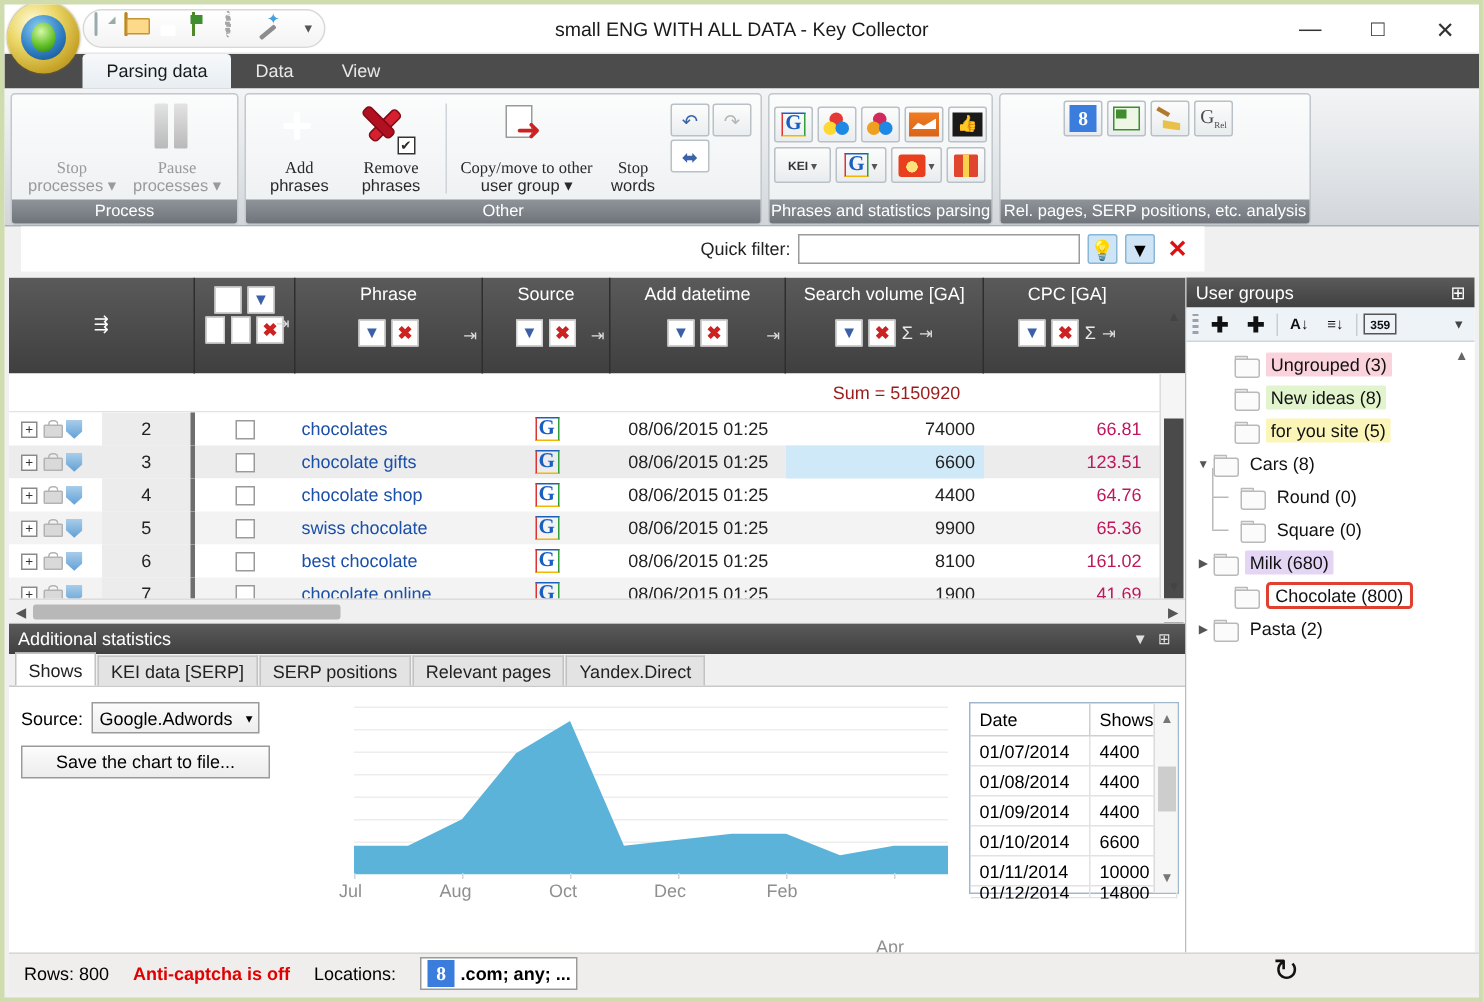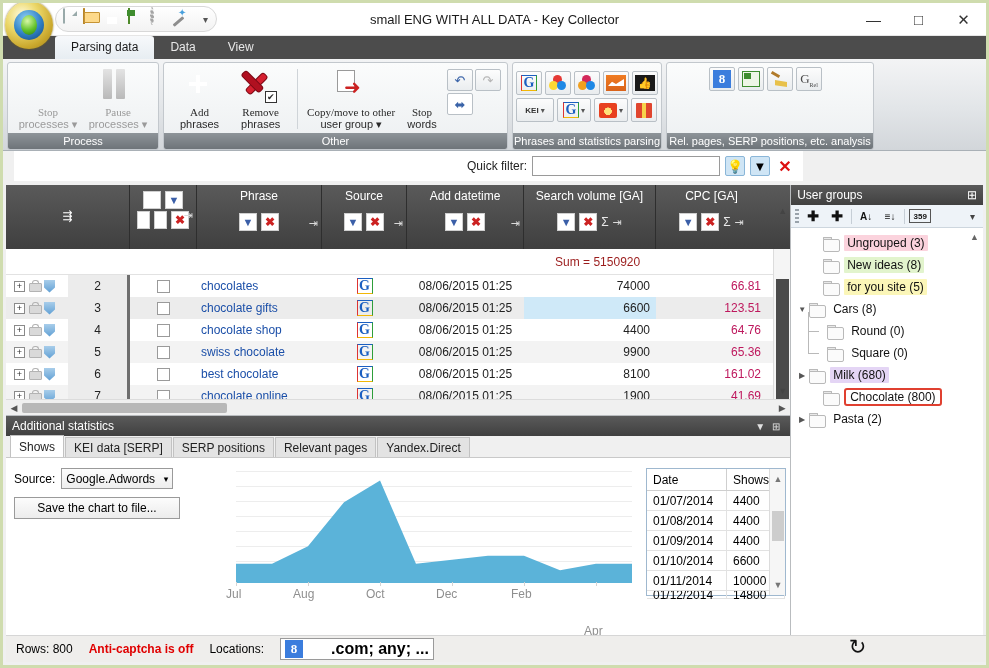--- a/index.html
+++ b/index.html
@@ -268,7 +268,7 @@
   .status{height:27px;background:#efeeec;display:flex;align-items:center;gap:16px;padding-left:10px;font-size:12px;border-top:1px solid #d6d6d6;}
   .st-red{color:#e00000;font-weight:bold;}
   .locbox{height:22px;border:1px solid #9a9a9a;background:#fff;display:flex;align-items:center;gap:4px;padding:0 4px;}
-  .locbox .txt{font-weight:bold;font-size:16px;margin-left:24px;}
+  .locbox .txt{font-weight:bold;font-size:12px;}
   .refresh{position:absolute;right:118px;bottom:3px;width:27px;height:24px;display:flex;align-items:center;justify-content:center;
            font-size:21px;color:#111;}
 

